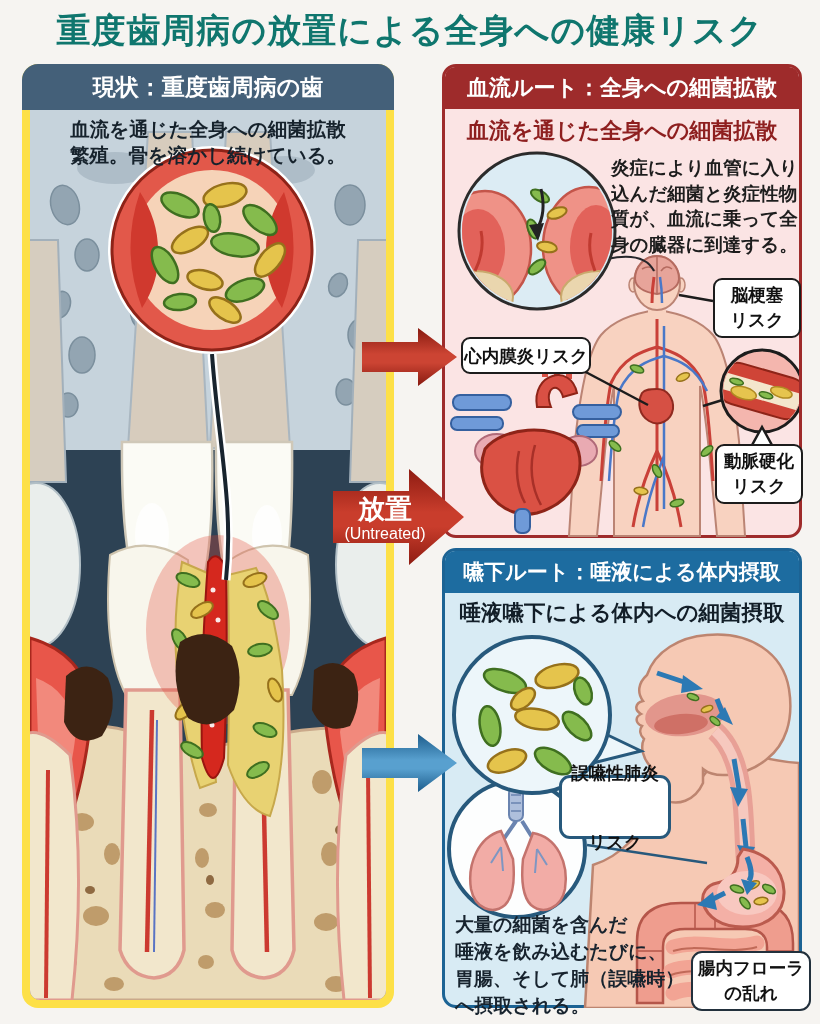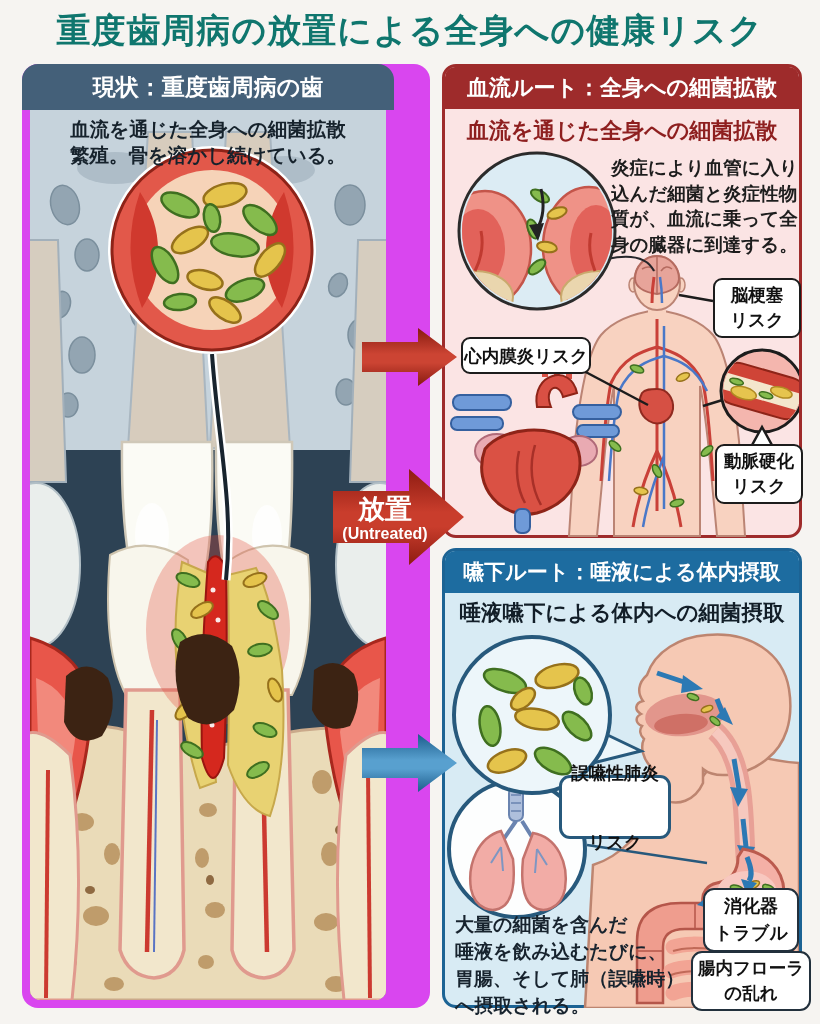--- a/index.html
+++ b/index.html
@@ -9,7 +9,7 @@
          font-size:34px;font-weight:800;color:#0f766e;letter-spacing:1px;}
   
   .panel-left{position:absolute;left:22px;top:64px;width:372px;height:944px;
-              background:#d946ef;border-radius:16px;padding-left:36px;}
+              background:#fde047;border-radius:16px;}
   .ph{box-sizing:border-box;text-align:center;color:#fff;font-weight:700;white-space:nowrap;}
   .ph-left{position:absolute;top:0;left:0;width:372px;height:46px;line-height:46px;
            font-size:23px;background:#446079;border-radius:16px 16px 0 0;}

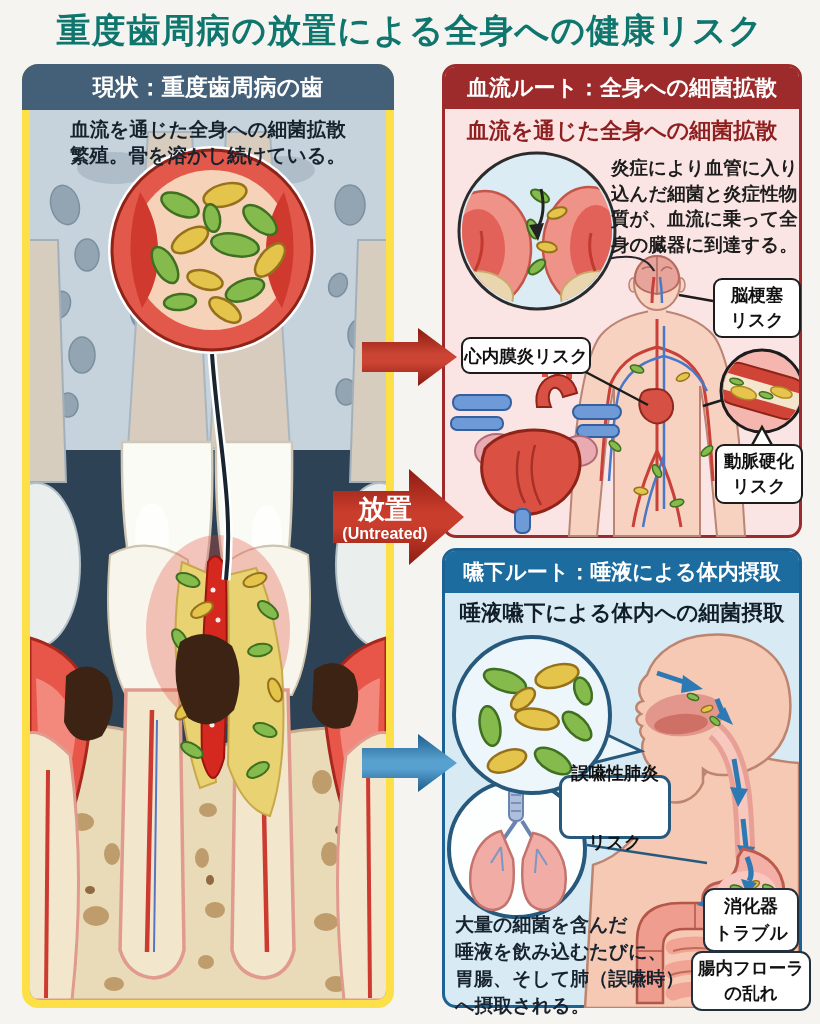--- a/index.html
+++ b/index.html
@@ -26,7 +26,7 @@
   .unt-ja{position:absolute;left:0;top:30px;width:104px;text-align:center;
           color:#fff;font-size:27px;font-weight:800;}
   .unt-en{position:absolute;left:0;top:64px;width:104px;text-align:center;
-          color:#fff;font-size:16px;font-weight:700;}
+          color:#fff;font-size:16px;font-weight:400;}
   
   .panel{position:absolute;left:442px;width:360px;box-sizing:border-box;border-radius:14px;}
   .blood{top:64px;height:474px;background:#fbe4e4;border:3px solid #9e2b2b;}

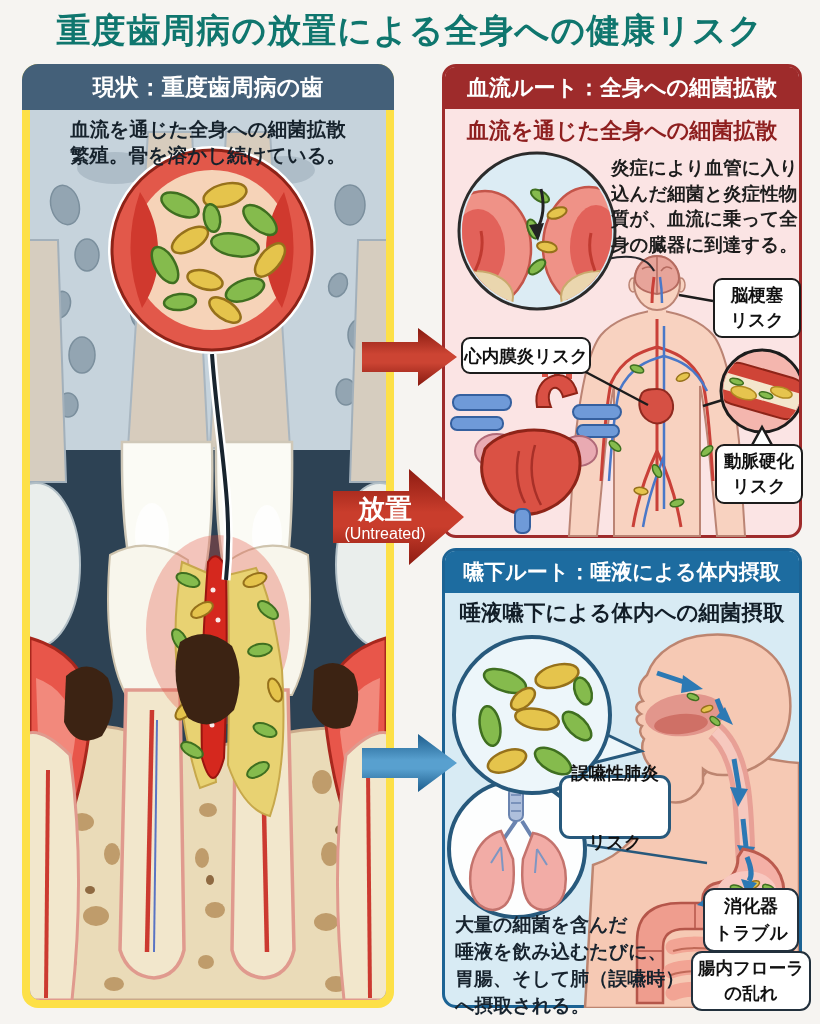--- a/index.html
+++ b/index.html
@@ -480,10 +480,6 @@
       <div>誤嚥性肺炎</div>
       <div>リスク</div>
     </div>
-    <div class="label lb-dig">
-      <div>消化器</div>
-      <div>トラブル</div>
-    </div>
     <div class="label lb-flora">
       <div>腸内フローラ</div>
       <div>の乱れ</div>

